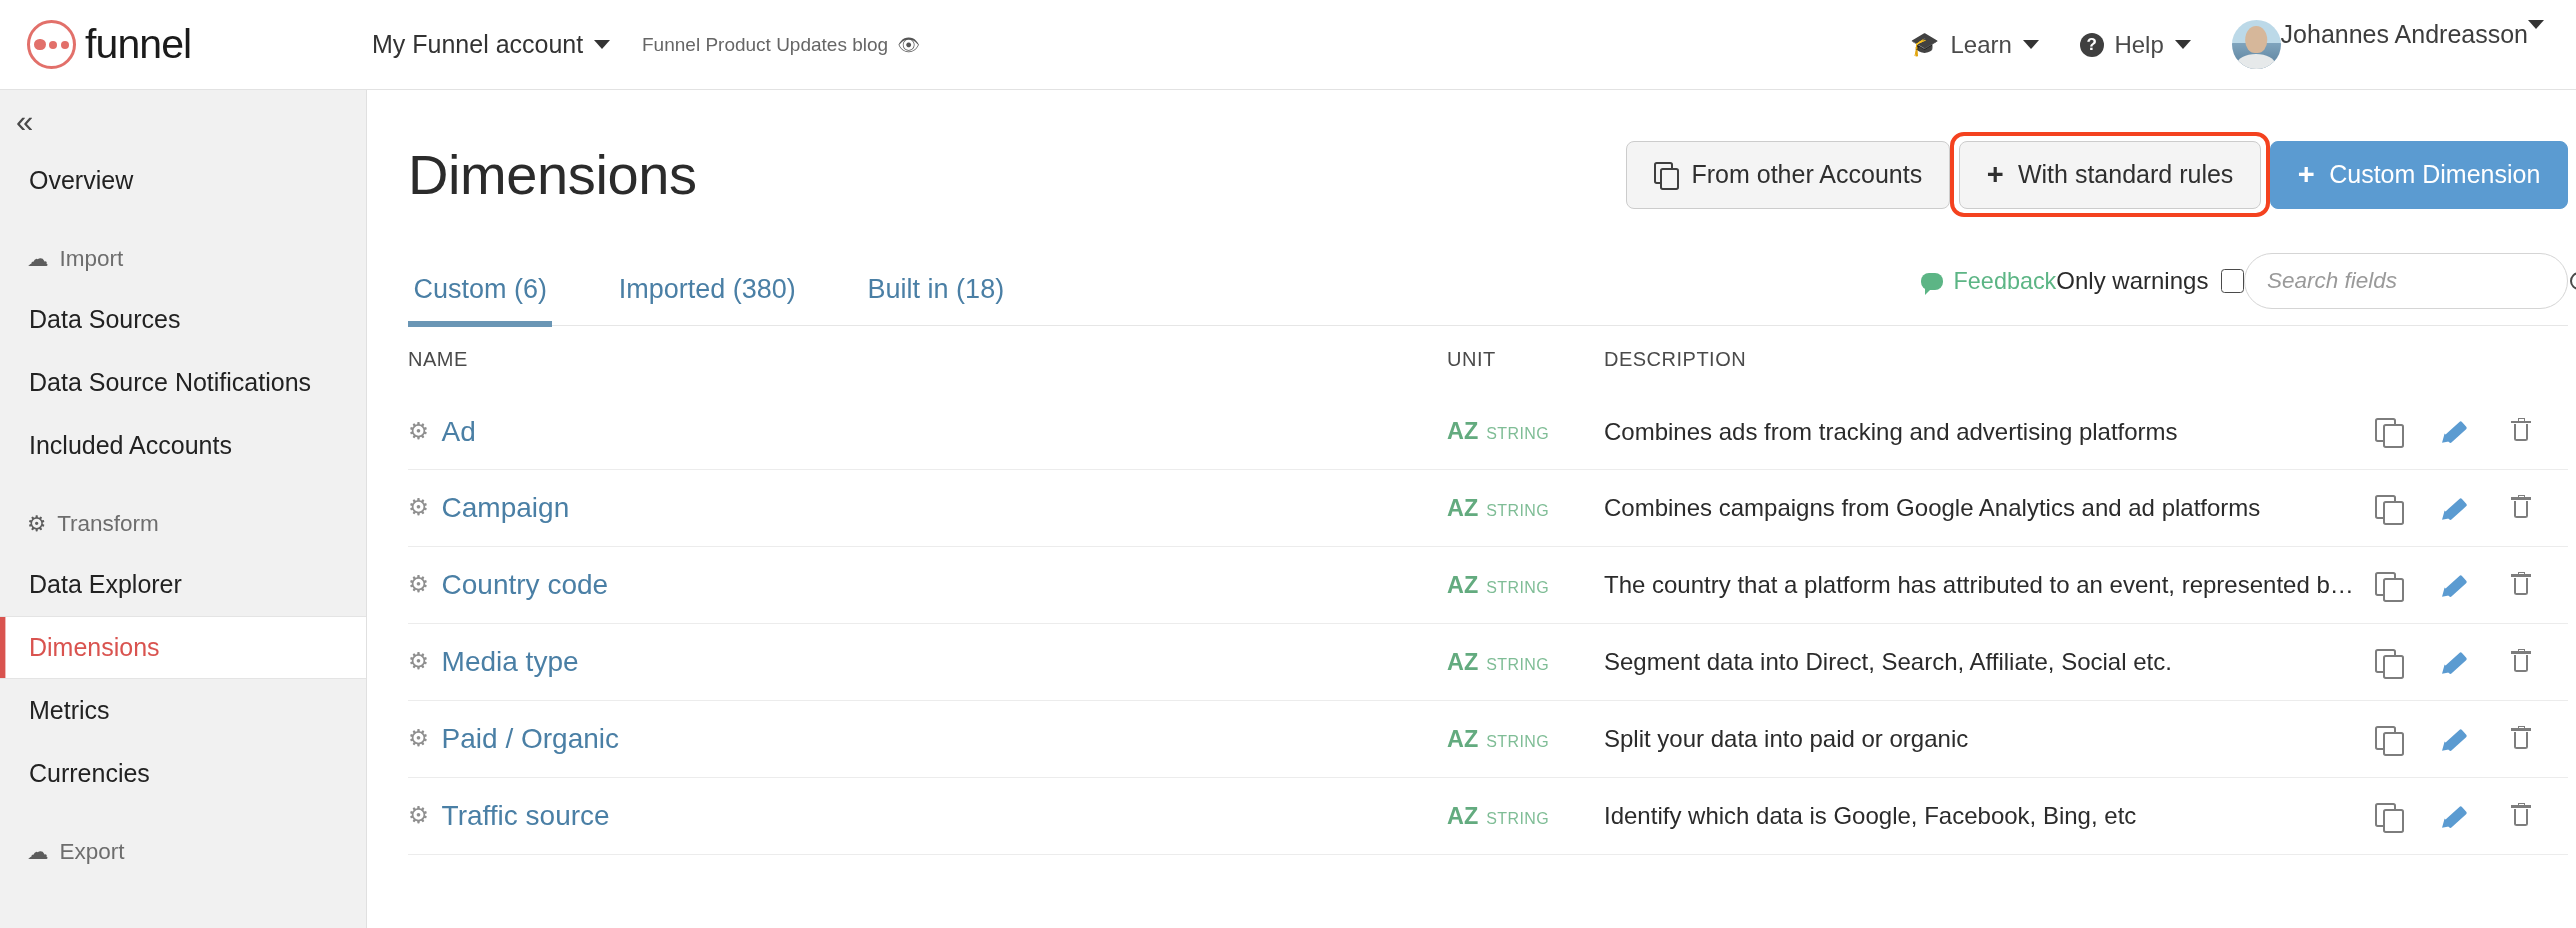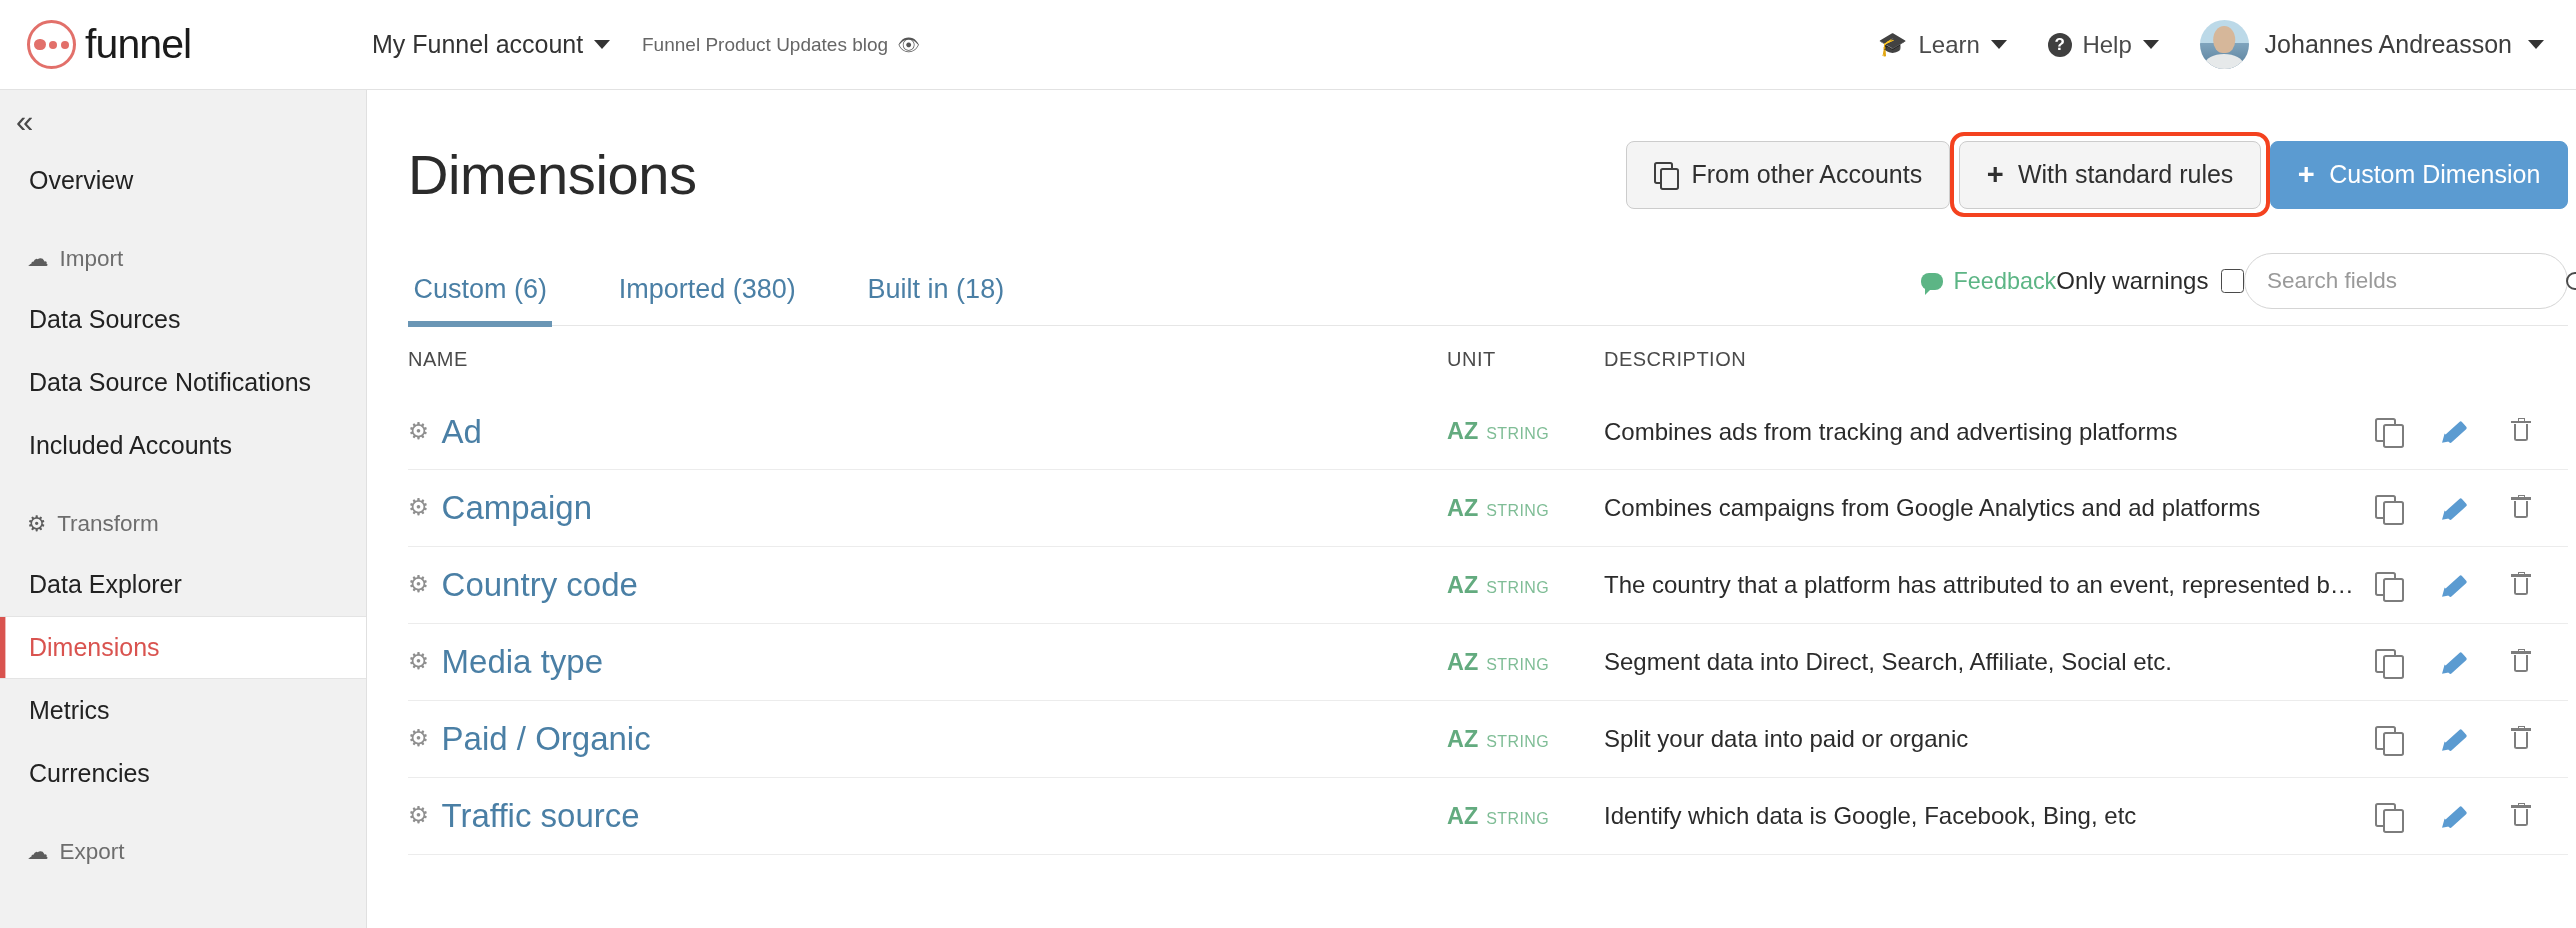--- a/index.html
+++ b/index.html
@@ -67,7 +67,7 @@
     display: flex; align-items: center; justify-content: center;
     font-weight: bold;
   }
-  .user-block { display: flex; align-items: center; gap: 16px; cursor: pointer; }
+  .user-block { display: flex; cursor: pointer; }
   .avatar {
     width: 49px; height: 49px; border-radius: 50%;
     background: linear-gradient(#bcd9e8 0%, #bcd9e8 46%, #7fa4bd 47%, #5a7f9b 100%);

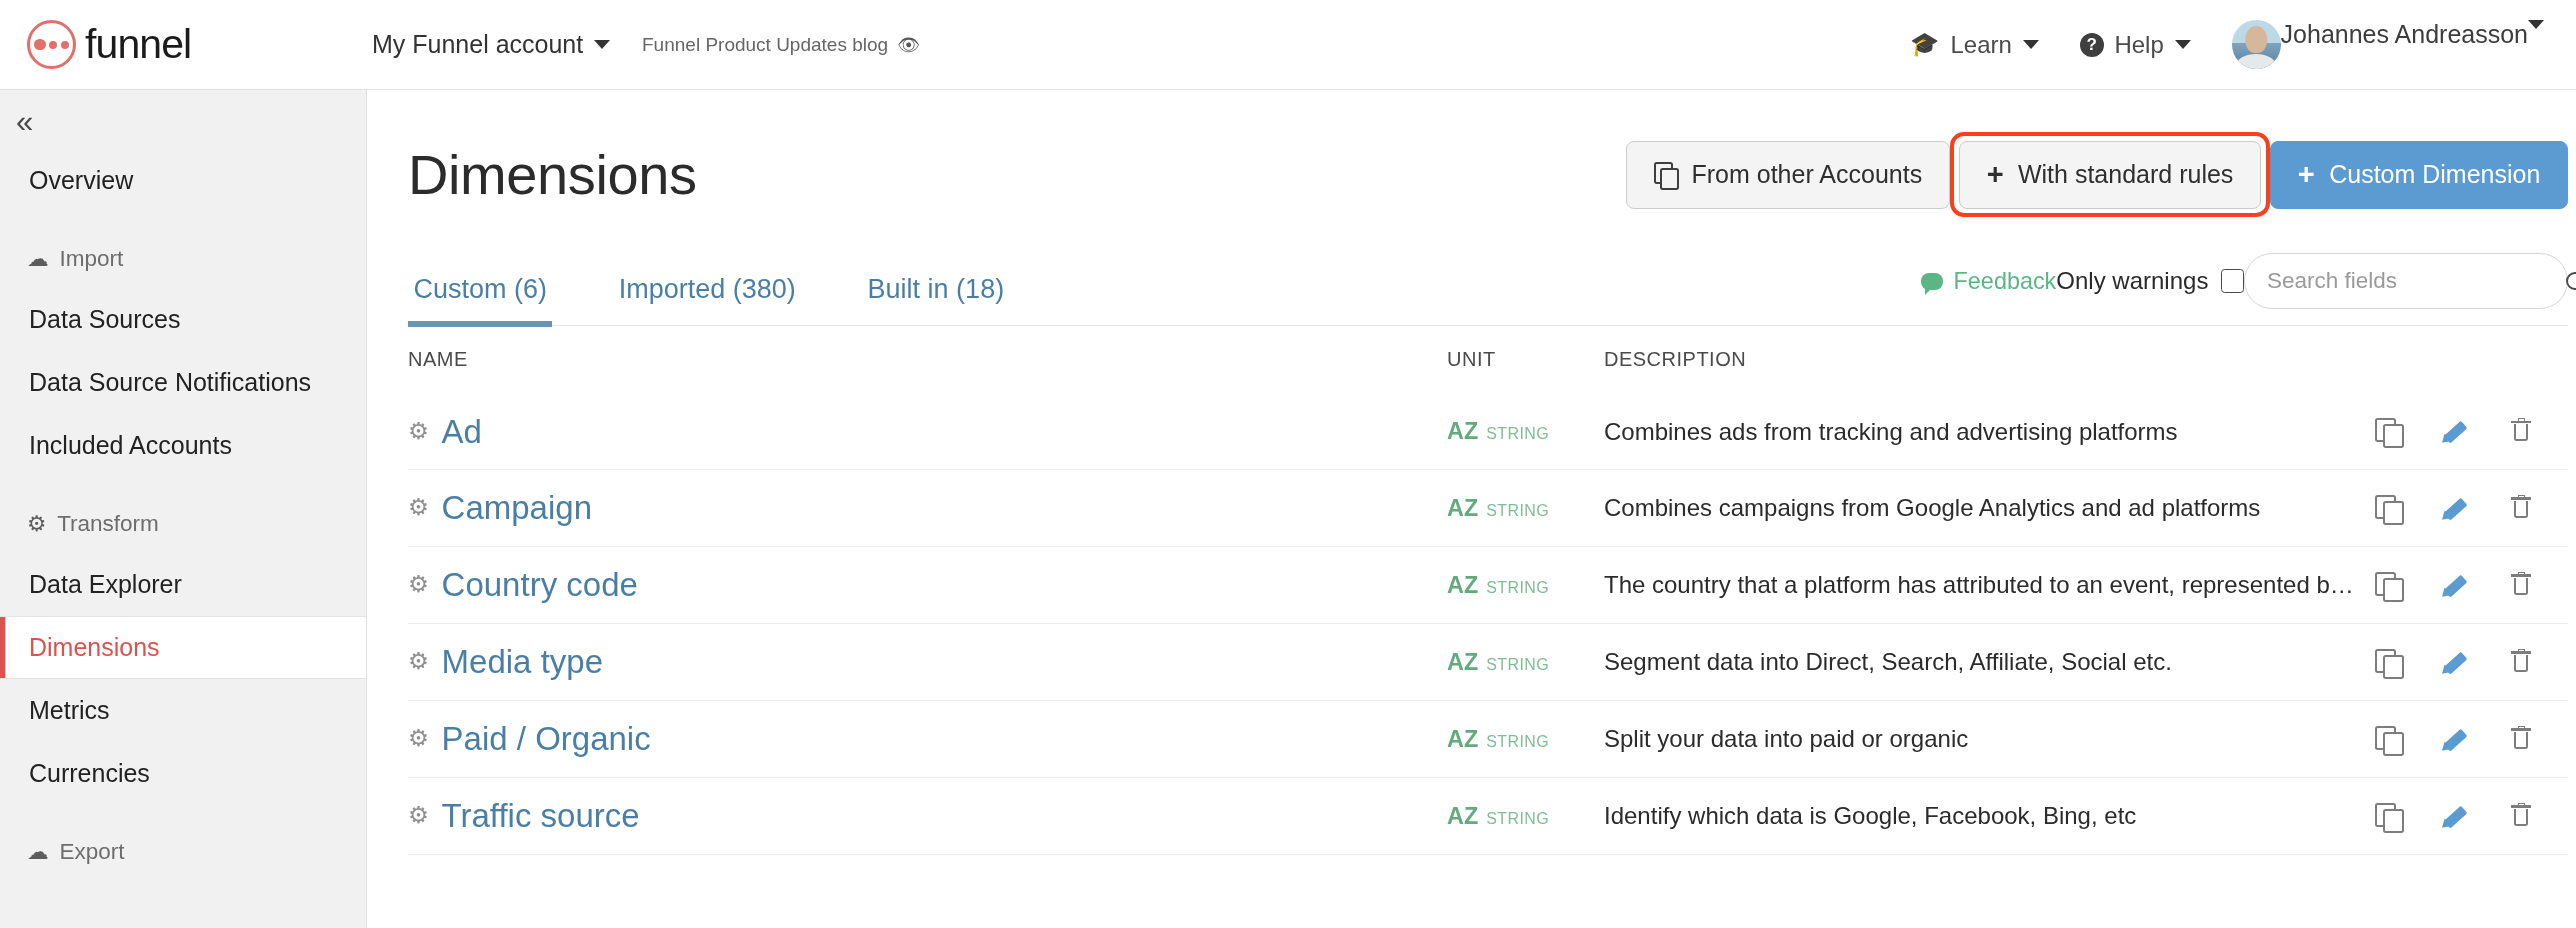--- a/index.html
+++ b/index.html
@@ -186,7 +186,7 @@
   }
   .searchbox input {
     border: none; outline: none; flex: 1; font-size: 22.5px; color: #c2410c;
-    font-family: "Liberation Sans", sans-serif; background: transparent;
+    font-family: "Liberation Sans", sans-serif; background: transparent; font-style: italic;
   }
   .searchbox input::placeholder { color: #9a9a9a; }
   .mag {

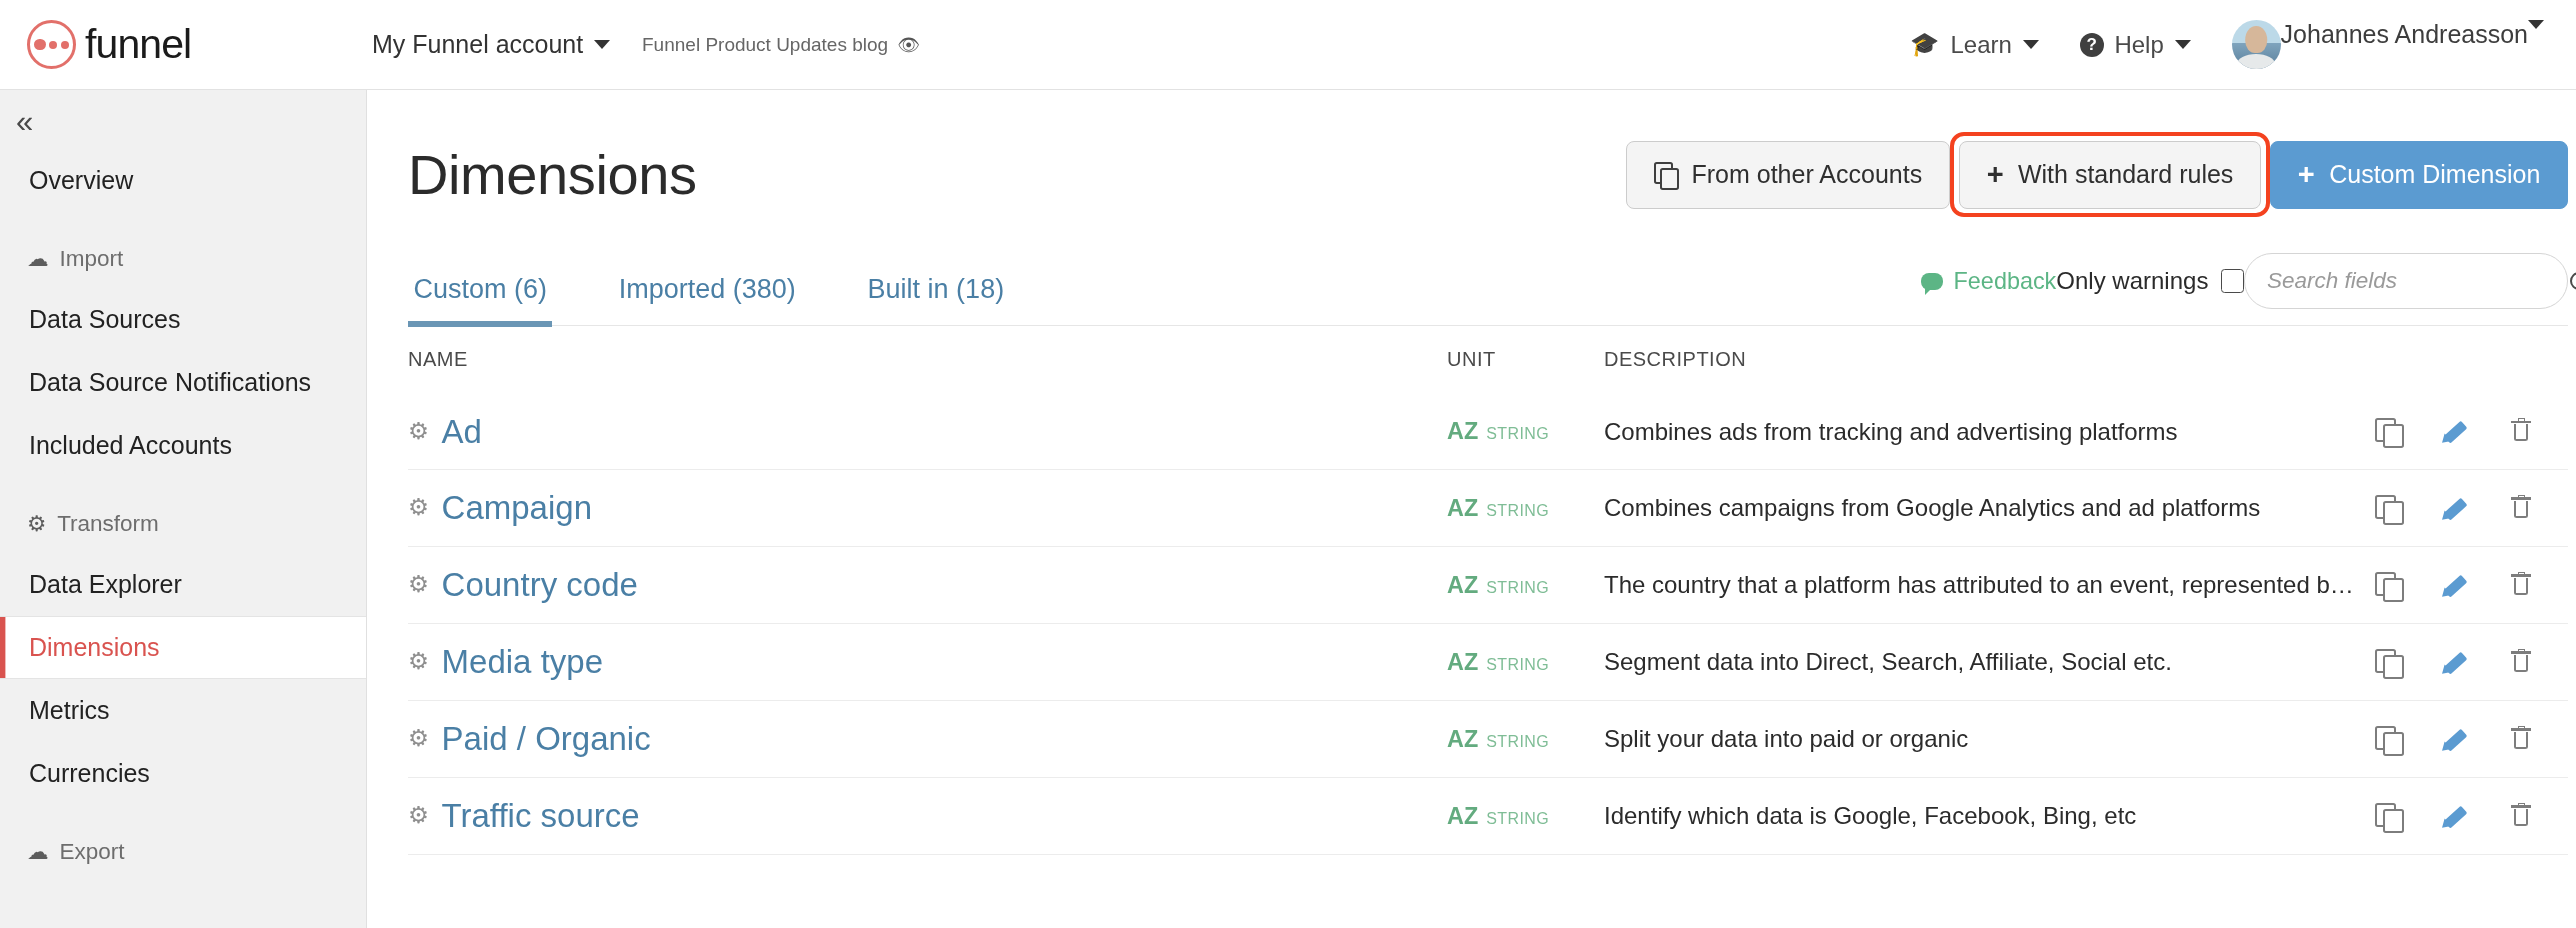--- a/index.html
+++ b/index.html
@@ -217,7 +217,7 @@
   .gear {
     font-size: 23.4px; color: #8f8f8f; line-height: 1;
   }
-  .name-link { font-size: 33px; color: #4a7fa5; cursor: pointer; }
+  .name-link { font-size: 28px; color: #4a7fa5; cursor: pointer; }
   .unit-cell { display: flex; align-items: baseline; gap: 8px; }
   .unit-az { font-size: 23.4px; font-weight: bold; color: #63ab7f; }
   .unit-type { font-size: 16px; color: #7fbd96; letter-spacing: 0.4px; }

